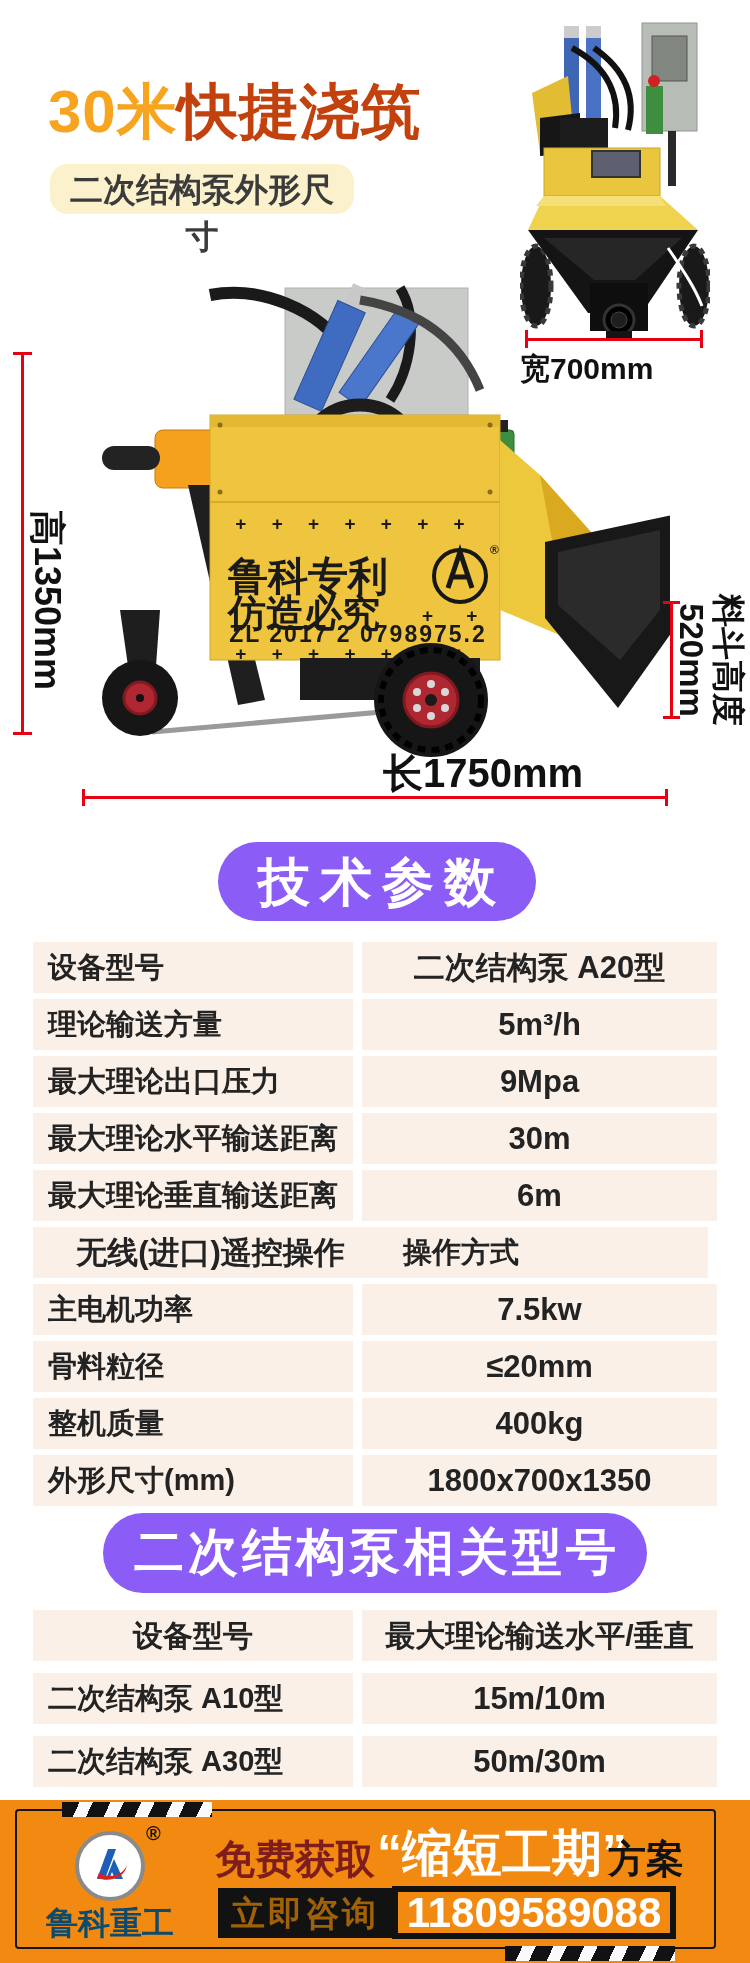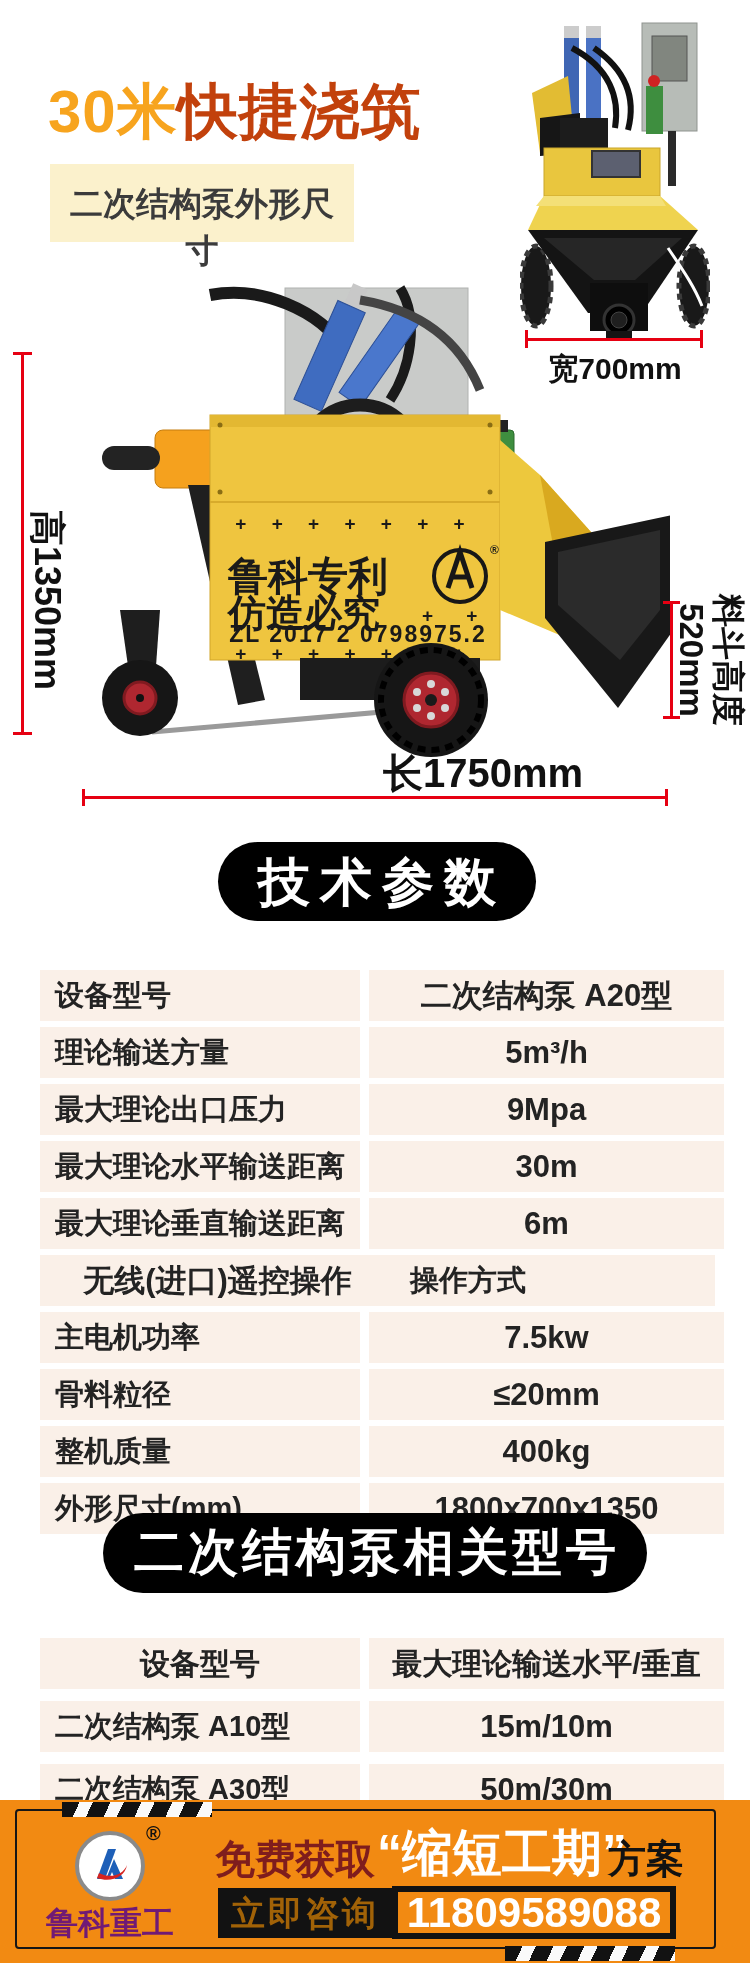--- a/index.html
+++ b/index.html
@@ -9,8 +9,8 @@
   .title{position:absolute;left:48px;top:72px;font-size:60px;font-weight:bold;letter-spacing:1px;white-space:nowrap;}
   .title .hl{color:#F7A41E;}
   .title .rest{color:#c2410c;}
-  .badge{position:absolute;left:50px;top:164px;width:276px;height:46px;background:#FBF1CC;border-radius:0;
-         font-size:33px;font-weight:bold;color:#3b3b3b;text-align:center;line-height:47px;padding:16px 14px;}
+  .badge{position:absolute;left:50px;top:164px;width:276px;height:46px;background:#FBF1CC;border-radius:18px;
+         font-size:33px;font-weight:bold;color:#3b3b3b;text-align:center;line-height:47px;padding:2px 14px;}
   
   .dim-line{position:absolute;background:#E60012;}
   .dim-text{position:absolute;color:#111;font-weight:bold;white-space:nowrap;}

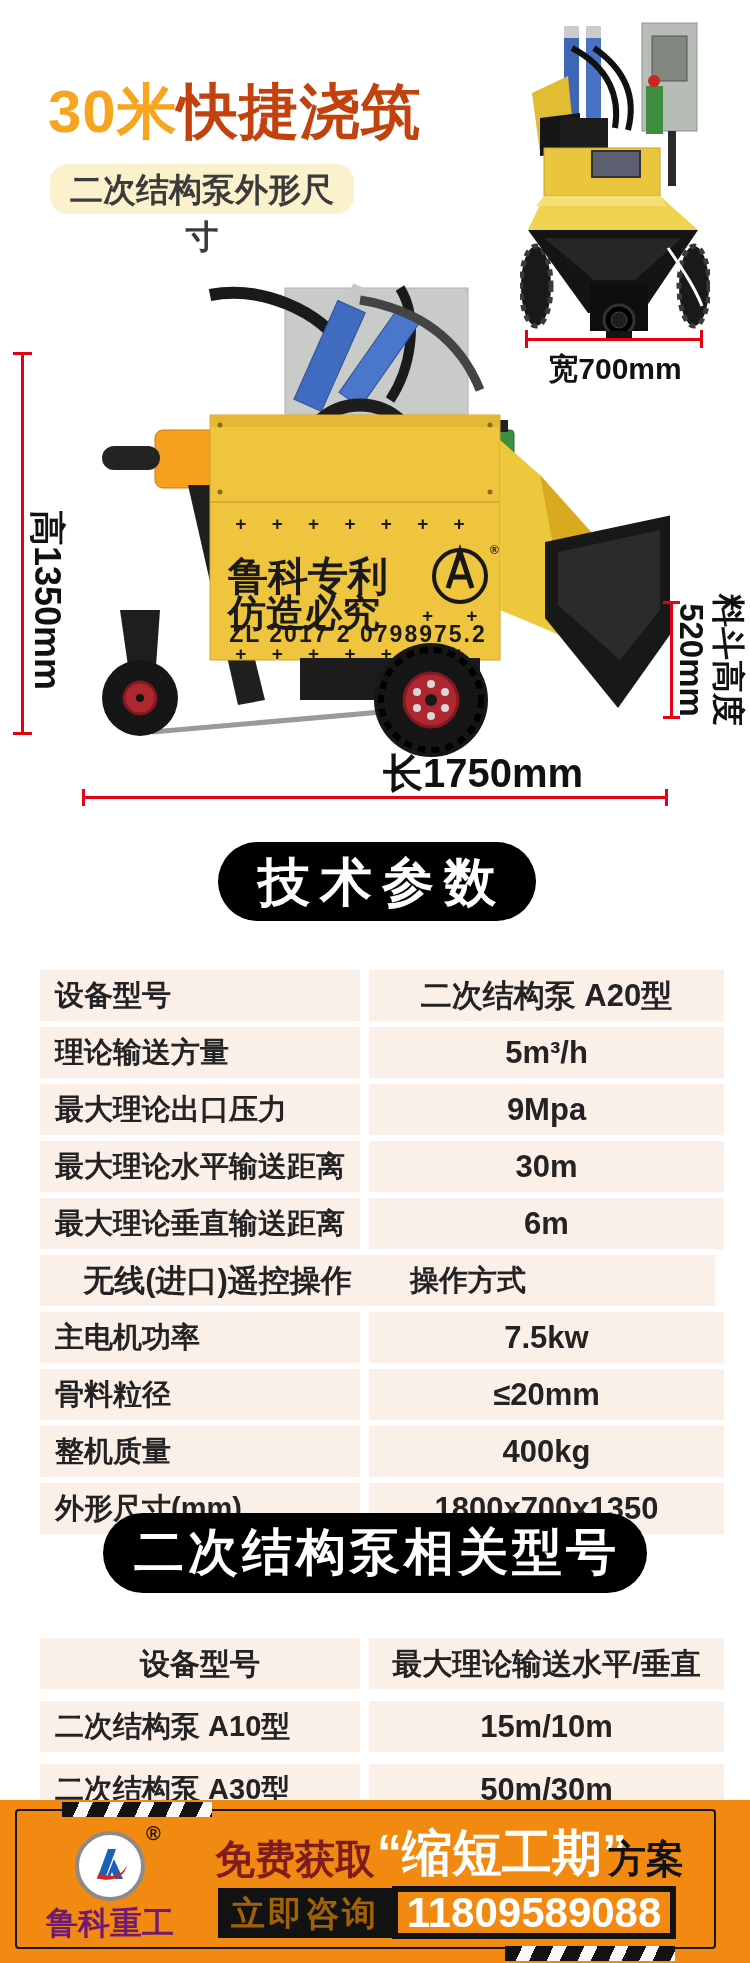--- a/index.html
+++ b/index.html
@@ -15,7 +15,7 @@
   .dim-line{position:absolute;background:#E60012;}
   .dim-text{position:absolute;color:#111;font-weight:bold;white-space:nowrap;}
   .rot{transform:rotate(90deg);}
-  .w-label{left:520px;top:349px;width:190px;text-align:center;font-size:30px;}
+  .w-label{left:520px;top:349px;width:190px;text-align:left;font-size:30px;}
   .h-label{left:-68px;top:580px;width:230px;height:40px;font-size:36px;text-align:center;line-height:40px;}
   .hopper-label{left:625px;top:623px;width:170px;height:74px;font-size:33px;text-align:center;line-height:37px;}
   .l-label{left:333px;top:746px;width:300px;text-align:center;font-size:40px;}

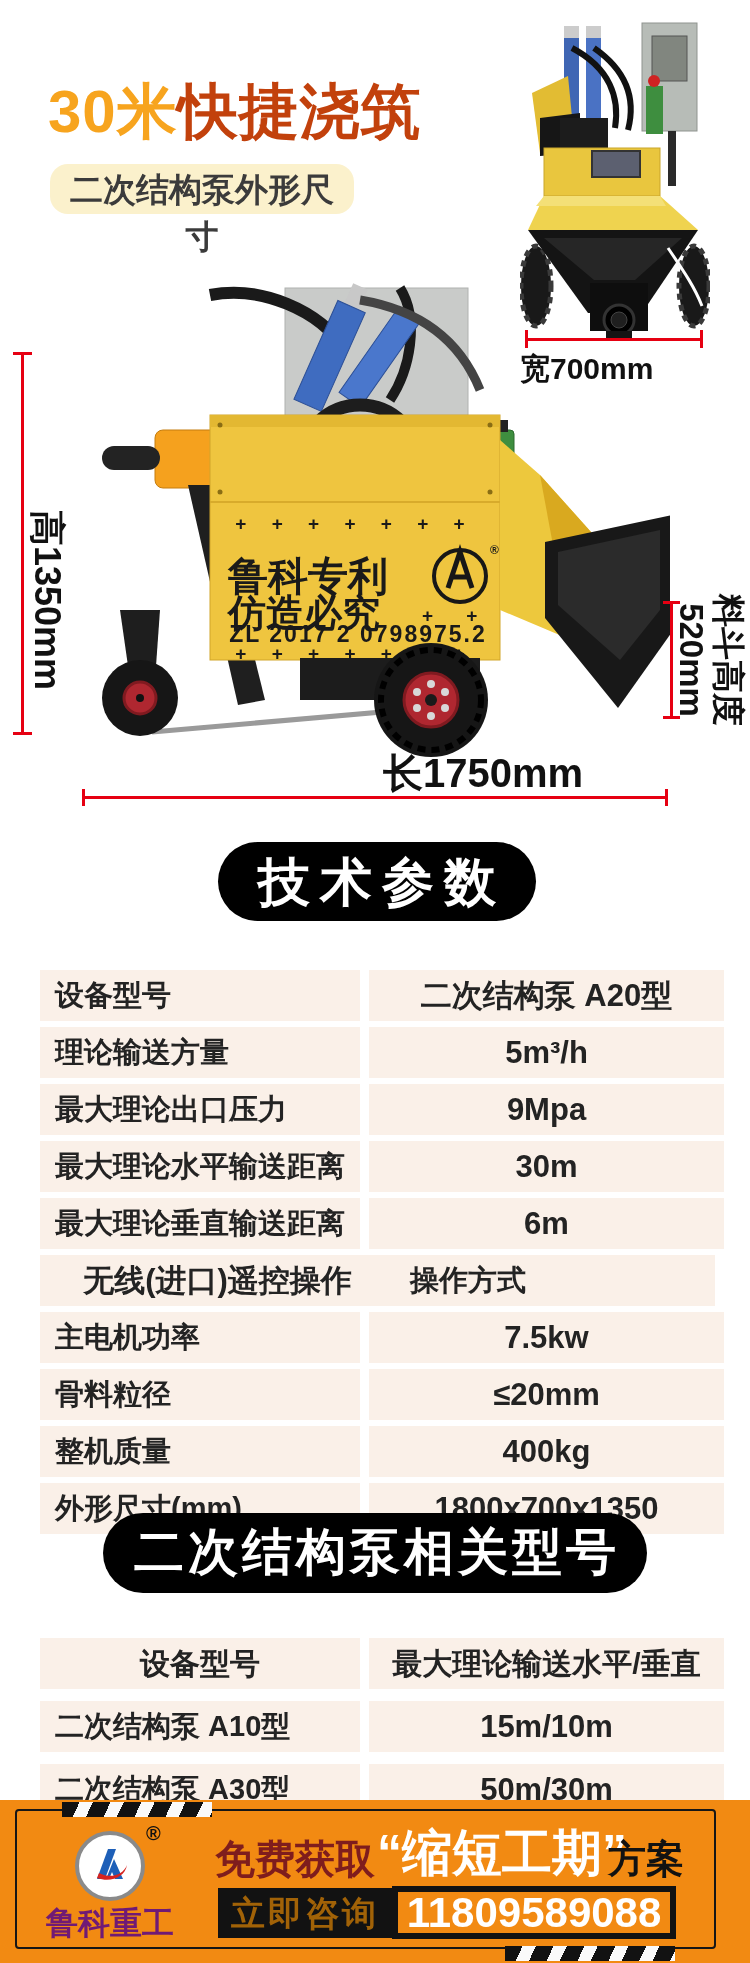--- a/index.html
+++ b/index.html
@@ -20,7 +20,7 @@
   .hopper-label{left:625px;top:623px;width:170px;height:74px;font-size:33px;text-align:center;line-height:37px;}
   .l-label{left:333px;top:746px;width:300px;text-align:center;font-size:40px;}
   
-  .pill{position:absolute;background:#000000;border-radius:40px;color:#fff;font-weight:bold;text-align:center;}
+  .pill{position:absolute;background:#8b5cf6;border-radius:40px;color:#fff;font-weight:bold;text-align:center;}
   .pill1{left:218px;top:842px;width:318px;height:79px;font-size:52px;line-height:80px;letter-spacing:10px;text-indent:10px;}
   .pill2{left:103px;top:1513px;width:544px;height:80px;font-size:50px;line-height:78px;letter-spacing:4px;text-indent:4px;}
   

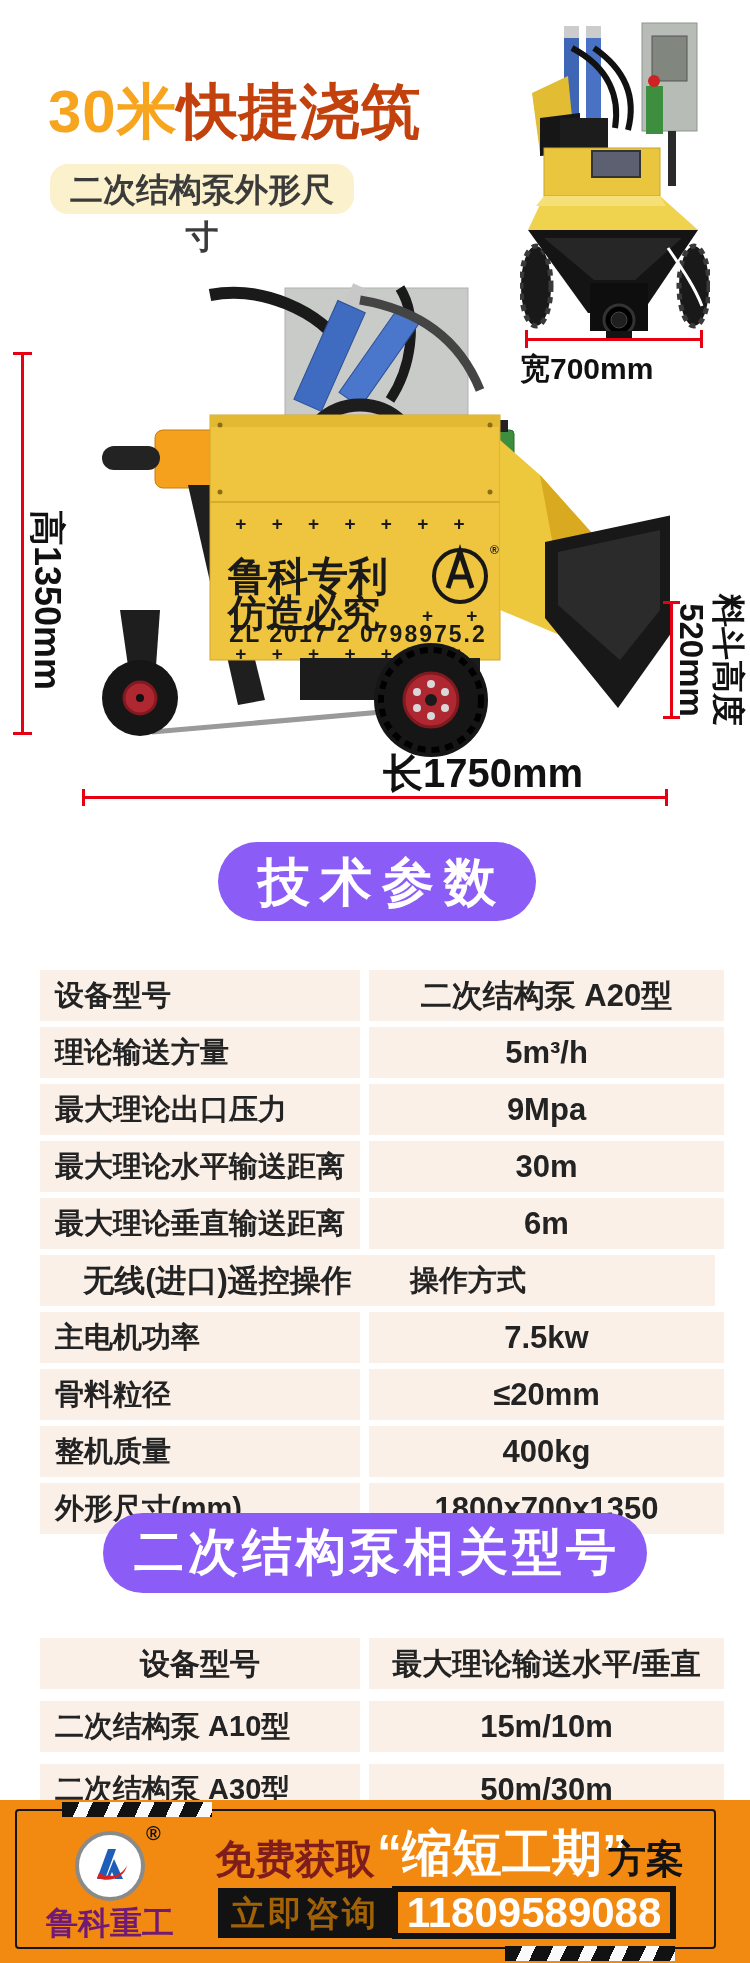--- a/index.html
+++ b/index.html
@@ -24,7 +24,7 @@
   .pill1{left:218px;top:842px;width:318px;height:79px;font-size:52px;line-height:80px;letter-spacing:10px;text-indent:10px;}
   .pill2{left:103px;top:1513px;width:544px;height:80px;font-size:50px;line-height:78px;letter-spacing:4px;text-indent:4px;}
   
-  .spec-table{position:absolute;left:40px;width:684px;margin-top:28px;}
+  .spec-table{position:absolute;left:33px;width:684px;}
   .t1{top:942px;}
   .t2{top:1610px;}
   .t-row{display:flex;height:51px;margin-bottom:6px;}

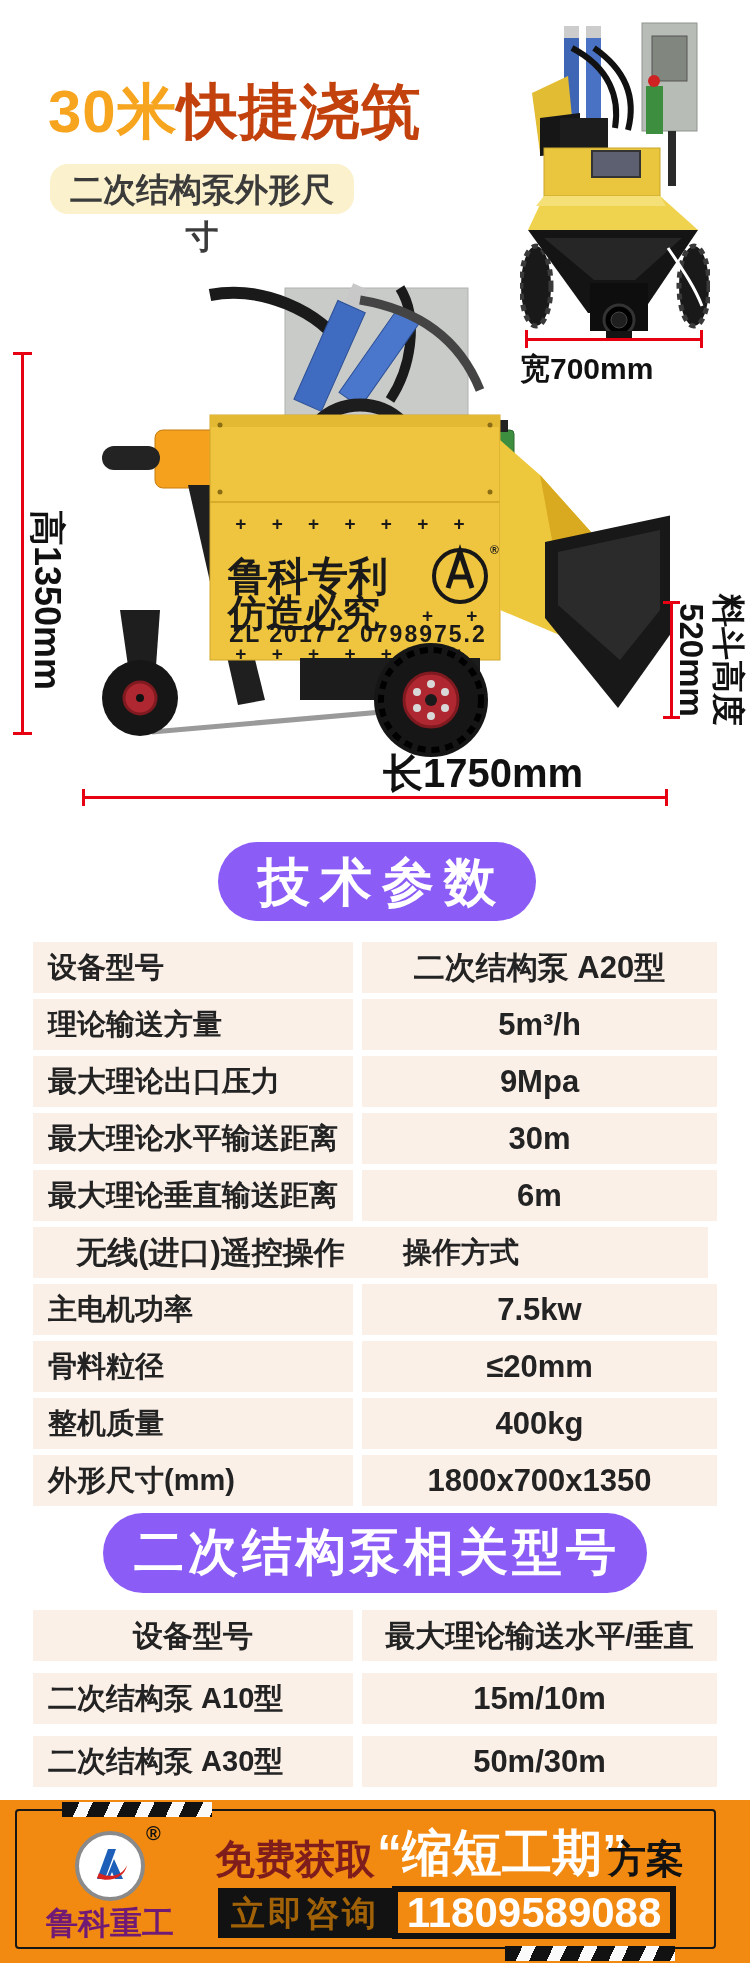--- a/index.html
+++ b/index.html
@@ -43,7 +43,7 @@
   .logo-circle{position:absolute;left:75px;top:31px;width:70px;height:70px;background:#fff;border:4px solid #8a8a8a;
                border-radius:50%;box-sizing:border-box;}
   .reg-mark{position:absolute;left:146px;top:22px;font-size:20px;font-weight:bold;color:#111;}
-  .brand-name{position:absolute;left:35px;top:102px;width:150px;text-align:center;font-size:32px;font-weight:bold;color:#701a75;
+  .brand-name{position:absolute;left:35px;top:102px;width:150px;text-align:center;font-size:32px;font-weight:bold;color:#0c4a6e;
               font-family:"Liberation Serif","DejaVu Serif",serif;}
   .f-free{position:absolute;left:215px;top:32px;font-size:40px;font-weight:bold;color:#7f1d1d;}
   .f-quote{position:absolute;left:377px;top:20px;font-size:50px;font-weight:bold;color:#fff;}

